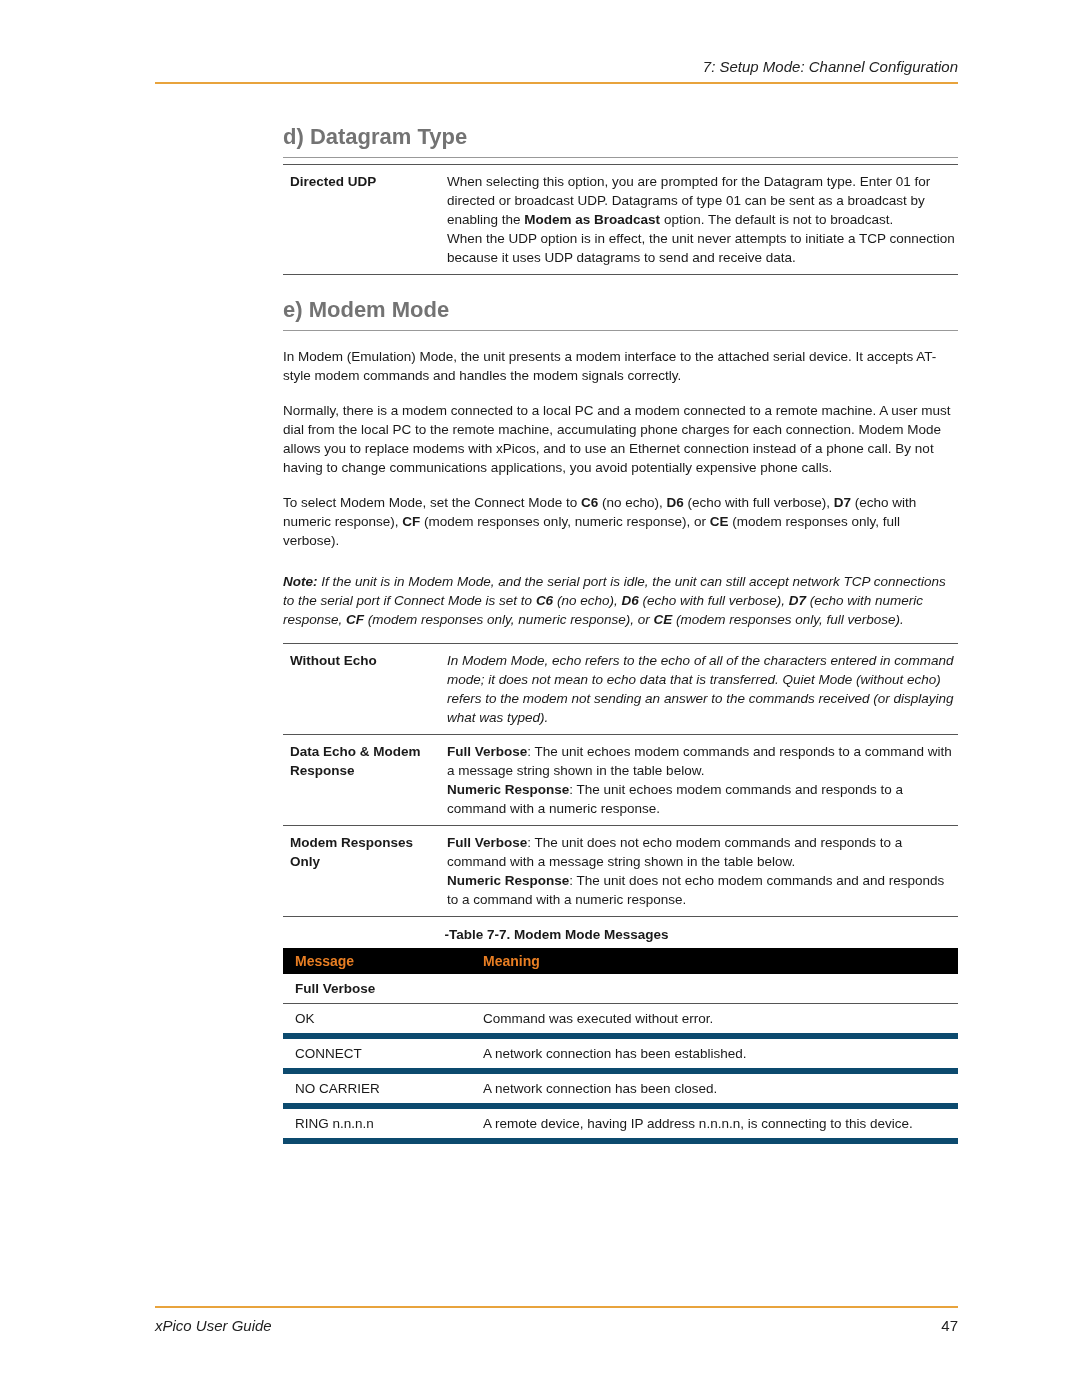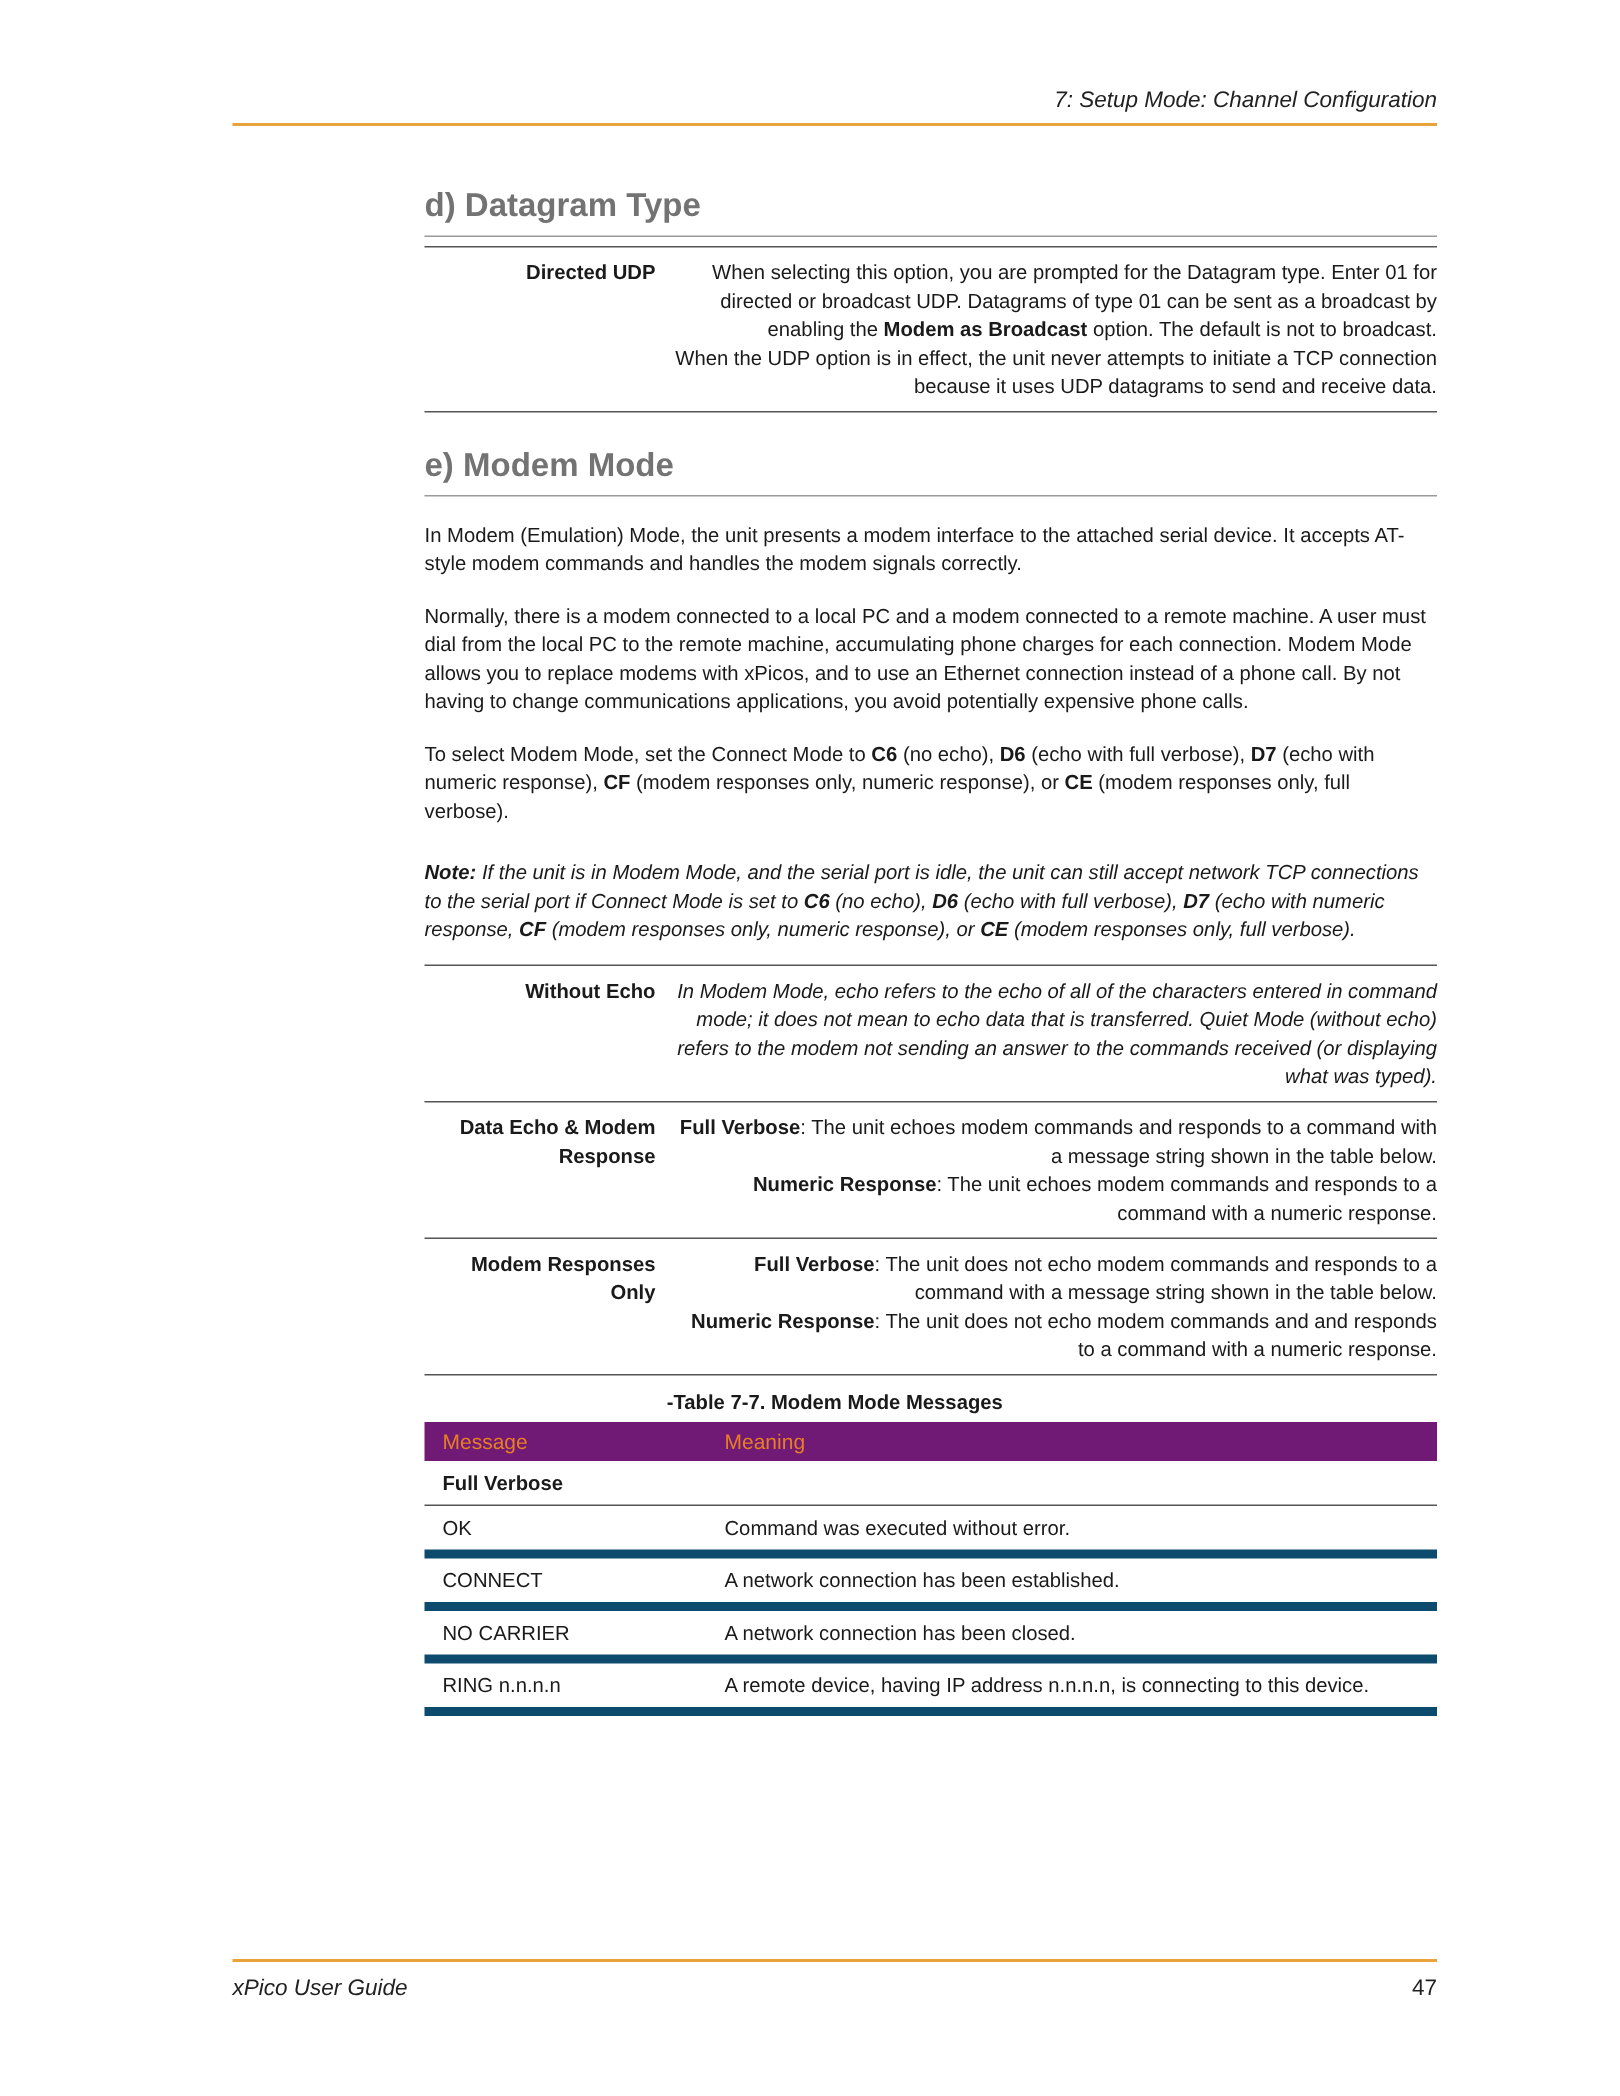--- a/index.html
+++ b/index.html
@@ -62,7 +62,7 @@
     line-height: 19px;
   }
   .def-table.mode { margin-top: 14px; }
-  .def-row { display: flex; border-bottom: 1px solid #555555; text-align: right; }
+  .def-row { display: flex; border-bottom: 1px solid #555555; }
   .def-row:last-child { border-bottom: none; }
   .def-label {
     width: 164px;

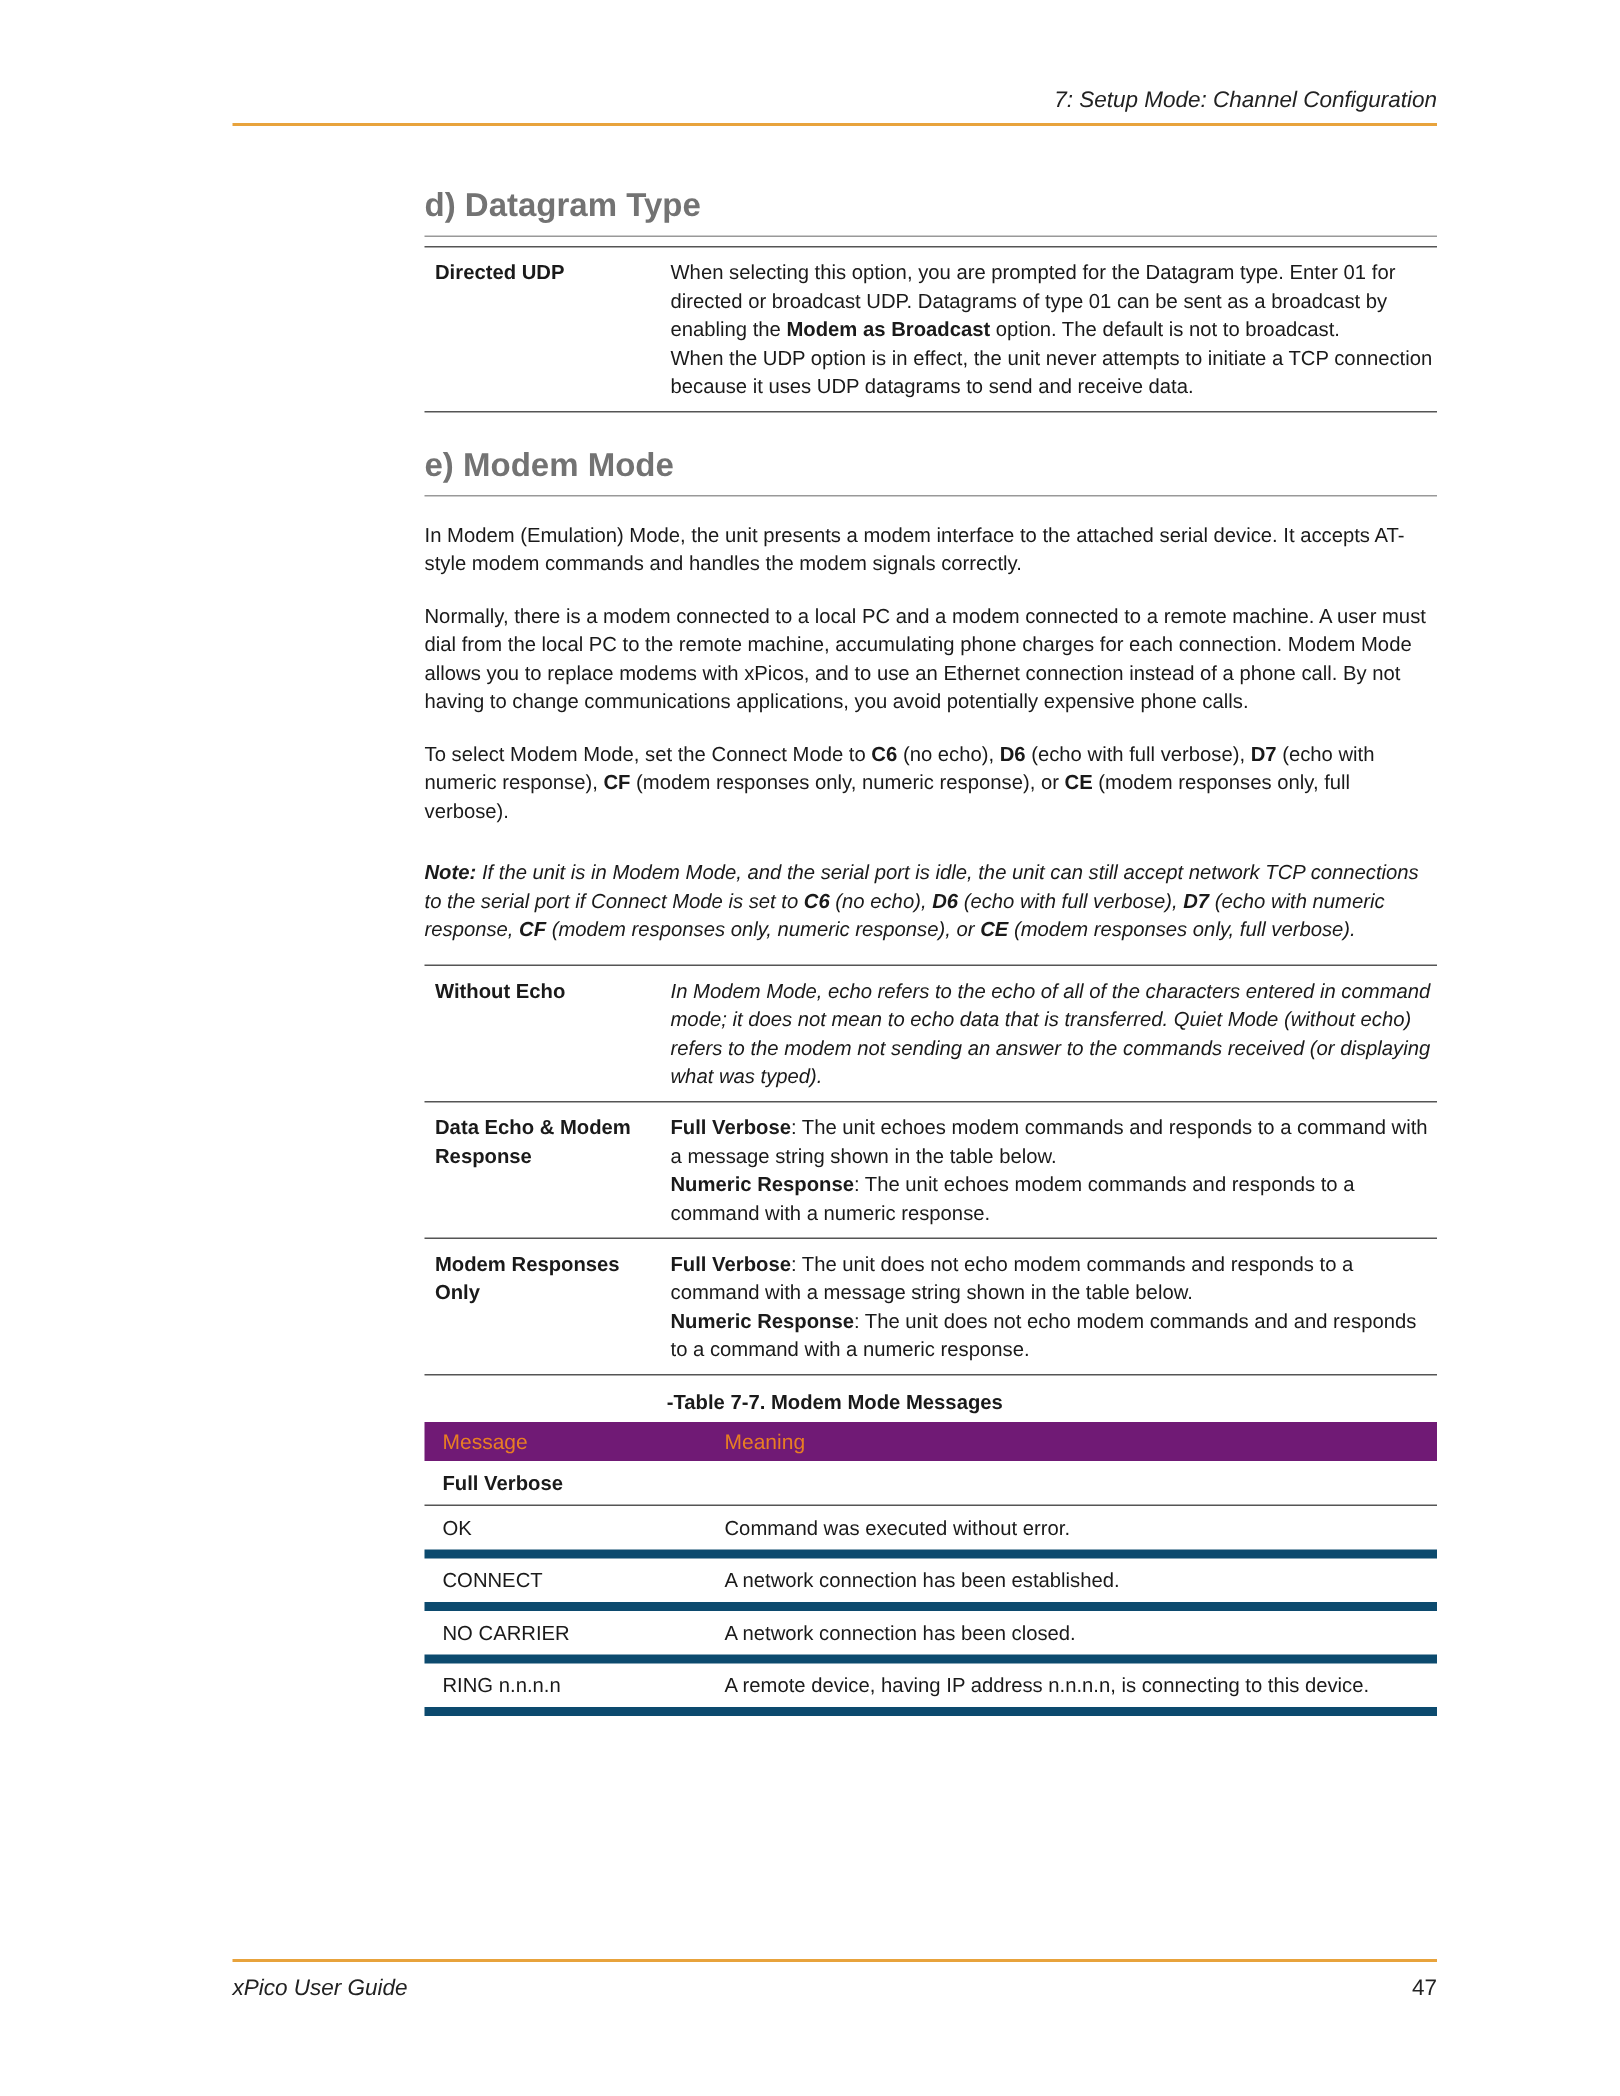--- a/index.html
+++ b/index.html
@@ -83,9 +83,9 @@
   .msg-table { margin-top: 6px; font-size: 13.5px; line-height: 19px; }
   .msg-head {
     display: flex;
-    background: #701a75;
+    background: #000000;
     color: #E87E23;
-    font-weight: normal;
+    font-weight: bold;
     padding: 4px 0 3px 0;
     font-size: 14px;
   }

